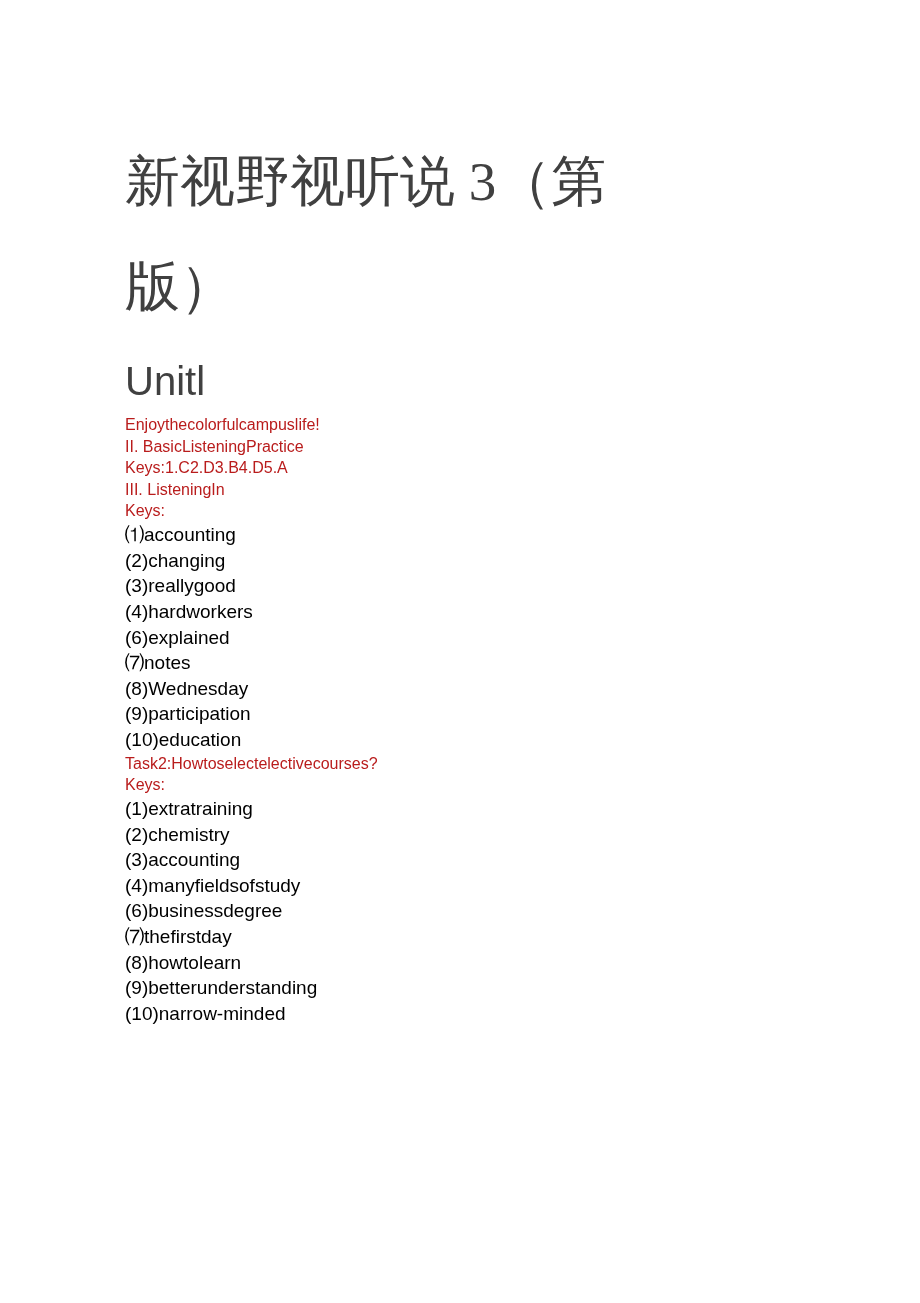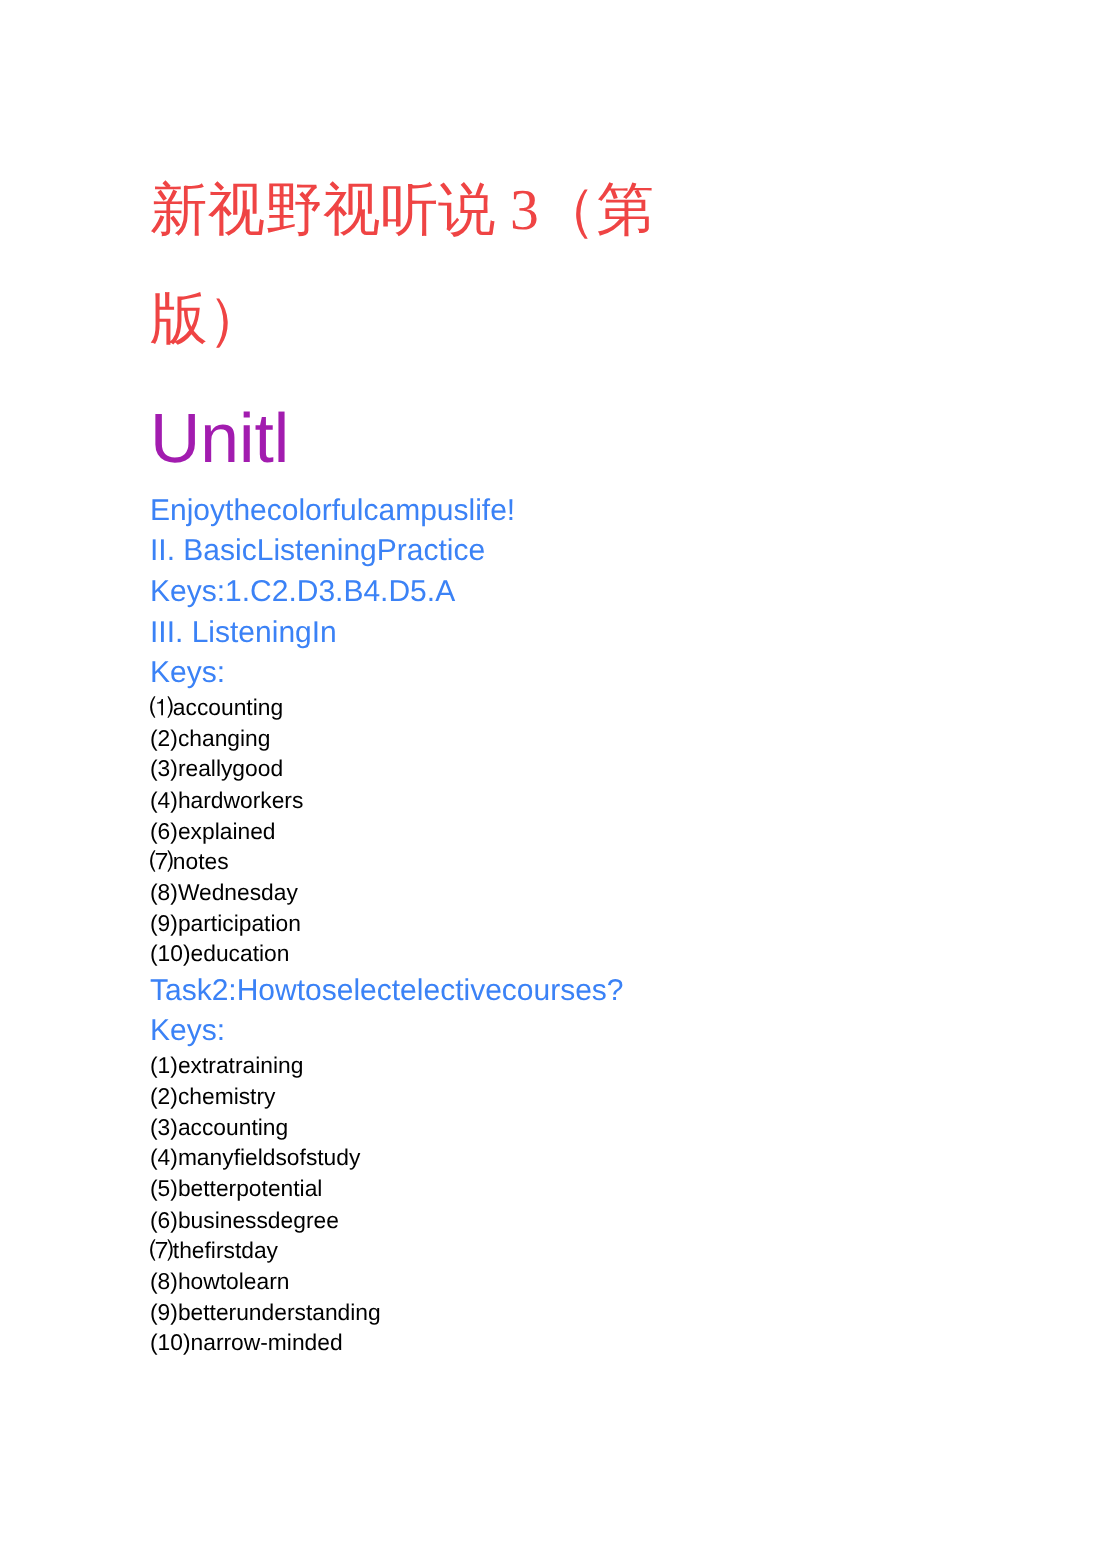--- a/index.html
+++ b/index.html
@@ -15,11 +15,11 @@
       padding: 130px 125px 60px 125px;
     }
     .main-title {
-      font-size: 48px;
+      font-size: 55px;
       font-weight: normal;
       line-height: 1.9;
       font-family: "SimSun", "Microsoft YaHei", serif;
-      color: #ef4444;
+      color: #404040;
       margin-bottom: 20px;
     }
     .unit-title {

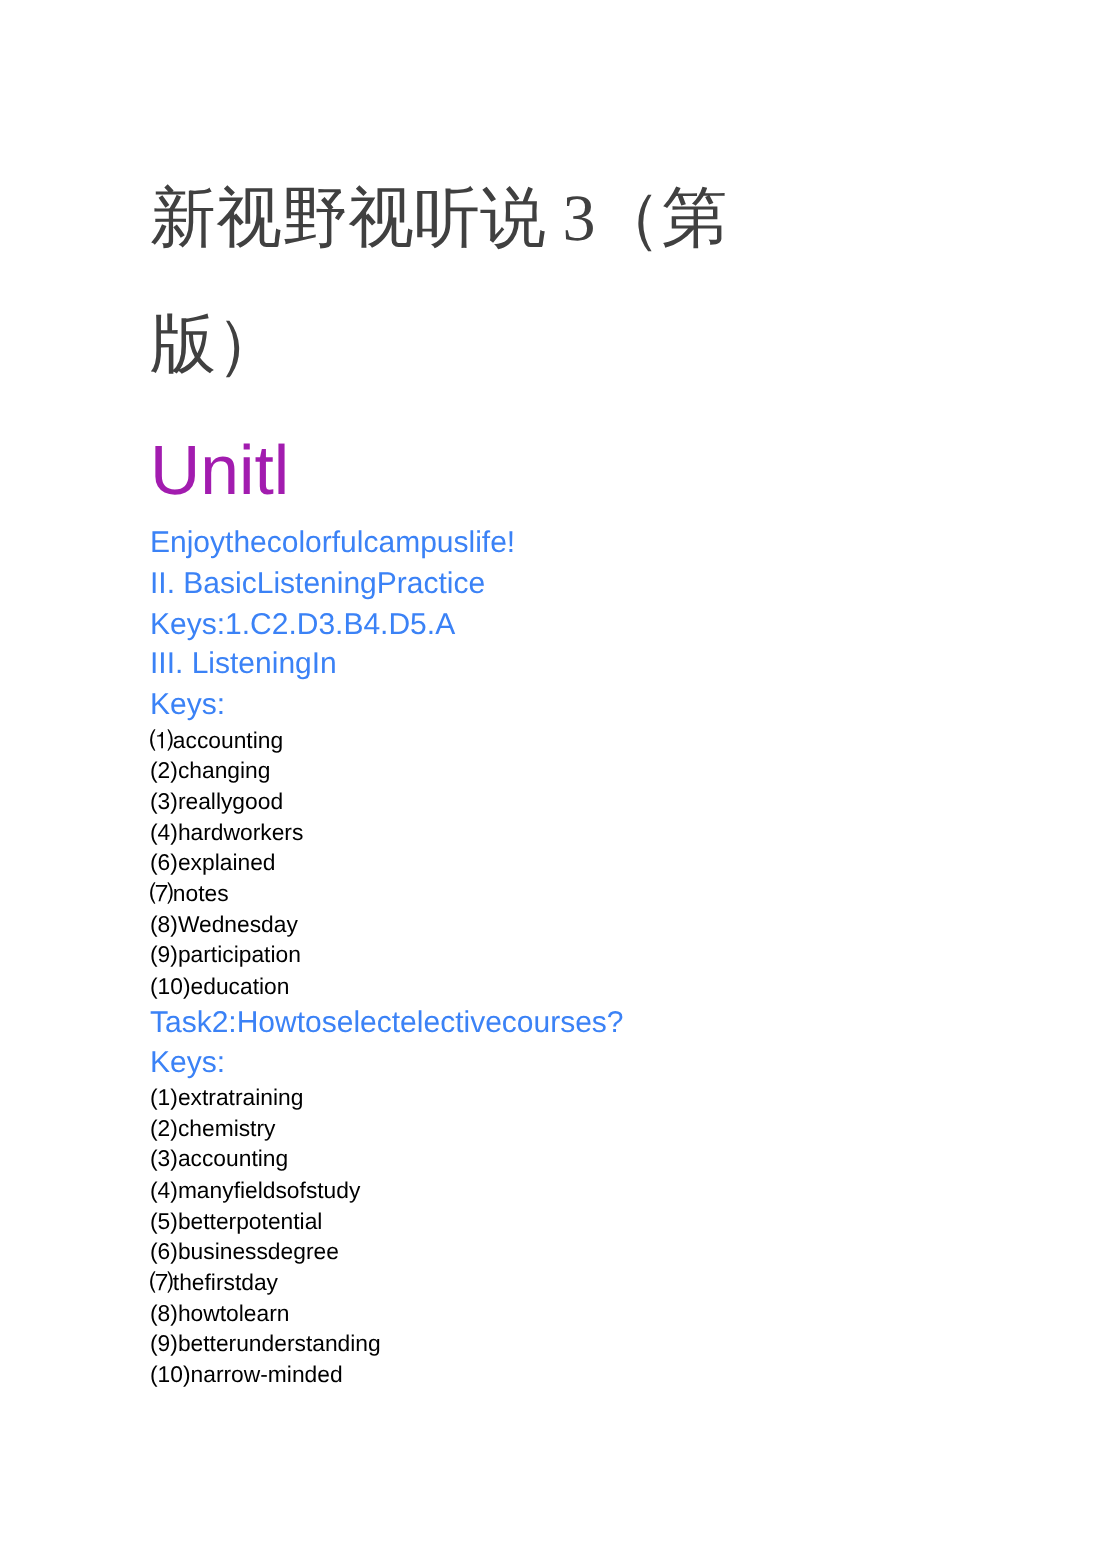--- a/index.html
+++ b/index.html
@@ -23,10 +23,10 @@
       margin-bottom: 20px;
     }
     .unit-title {
-      font-size: 58px;
+      font-size: 40px;
       font-weight: normal;
       font-family: Arial, sans-serif;
-      color: #a21caf;
+      color: #404040;
       margin-bottom: 10px;
     }
     .content-line {

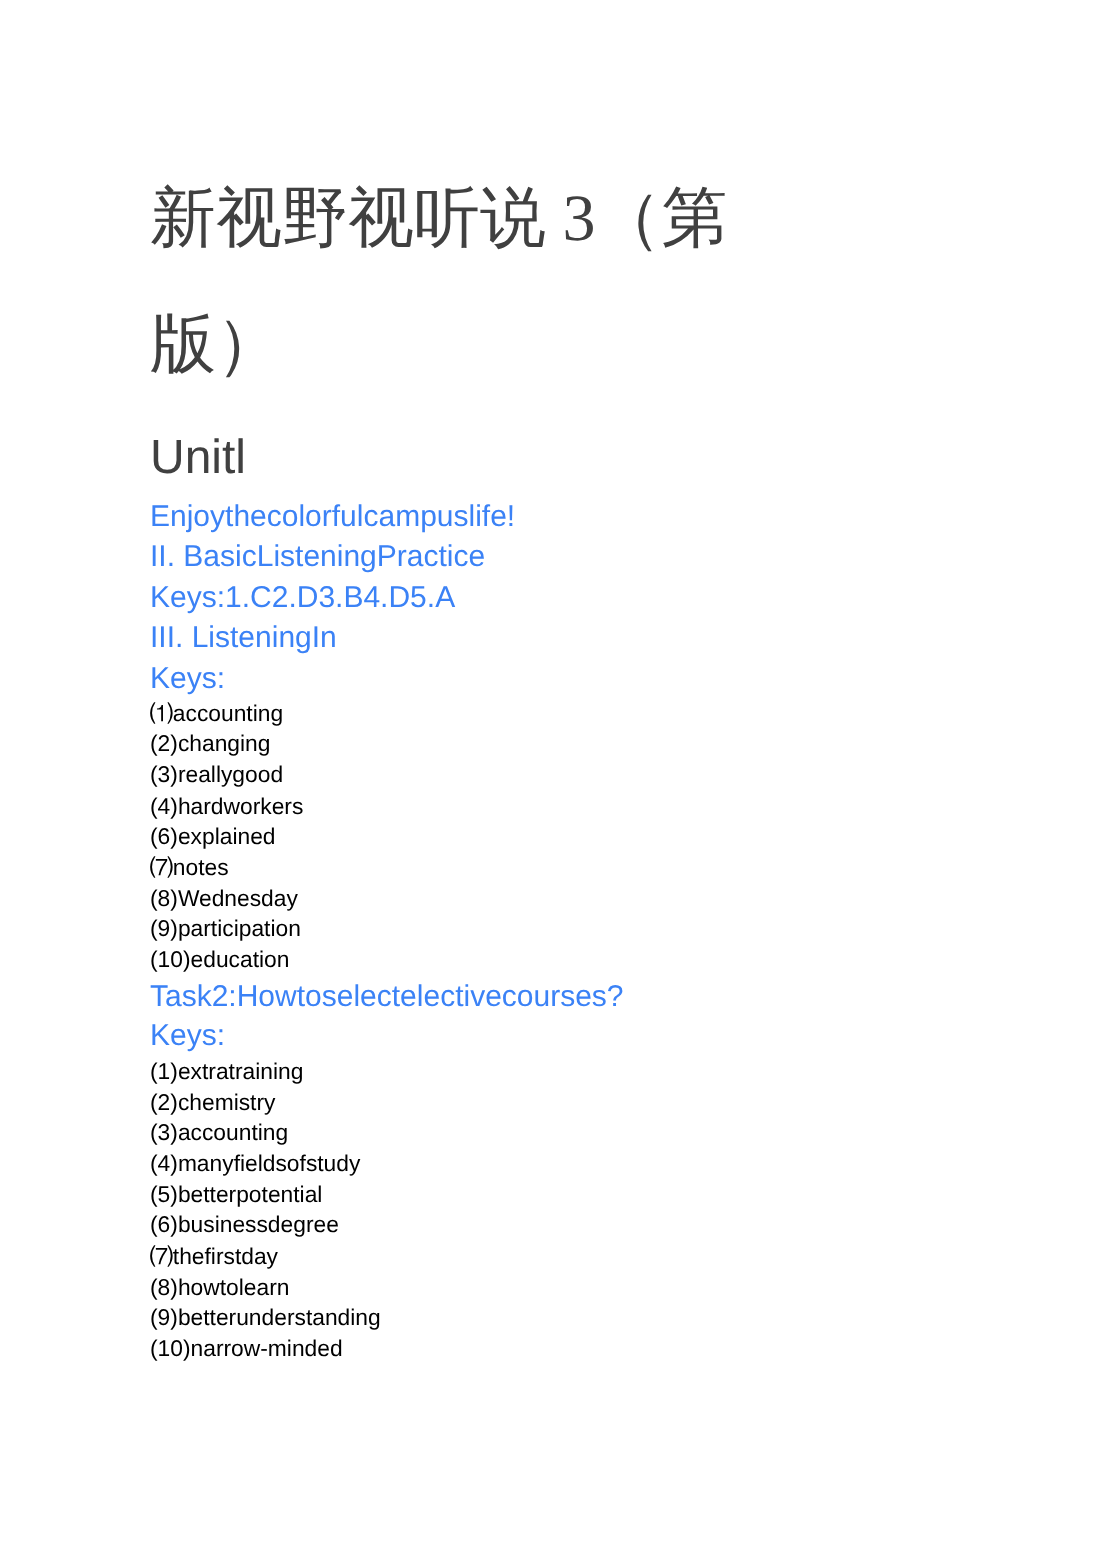--- a/index.html
+++ b/index.html
@@ -30,10 +30,10 @@
       margin-bottom: 10px;
     }
     .content-line {
-      font-size: 25px;
+      font-size: 16px;
       line-height: 1.35;
       font-family: Arial, sans-serif;
-      color: #3b82f6;
+      color: #b91c1c;
     }
     .paren-item {
       font-size: 19px;

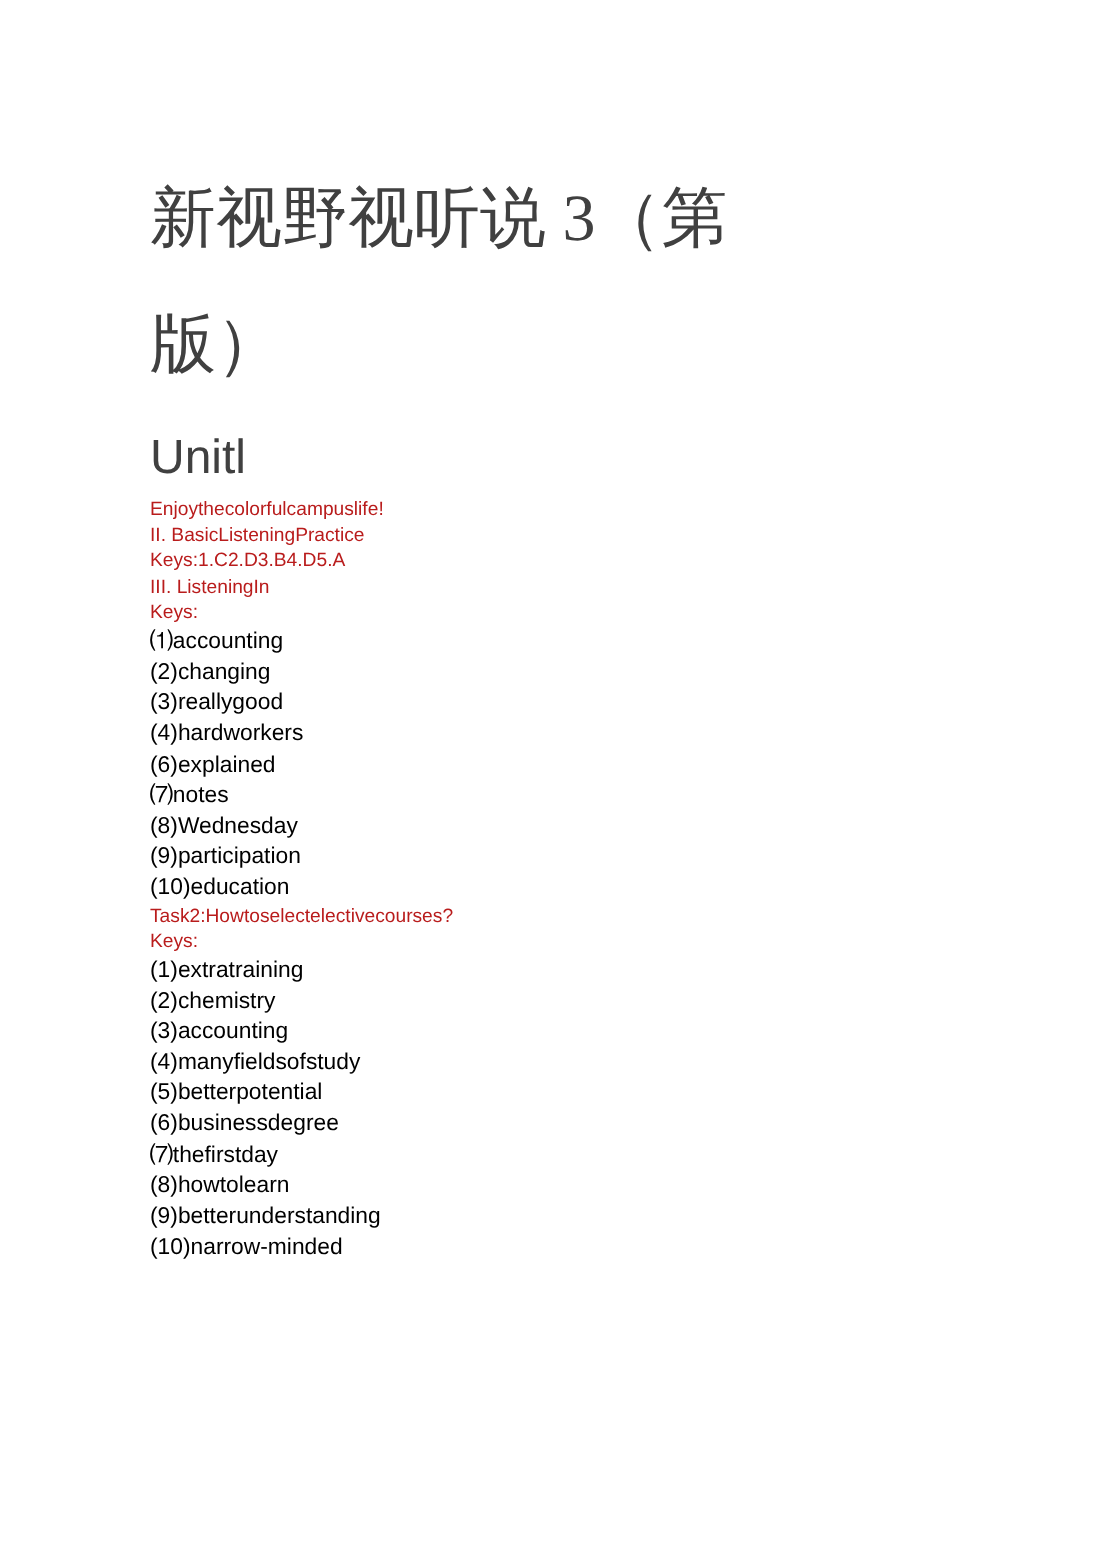--- a/index.html
+++ b/index.html
@@ -82,7 +82,6 @@
   <div class="paren-item"><span>(2)</span><span>chemistry</span></div>
   <div class="paren-item"><span>(3)</span><span>accounting</span></div>
   <div class="paren-item"><span>(4)</span><span>manyfieldsofstudy</span></div>
-  <div class="paren-item"><span>(5)</span><span>betterpotential</span></div>
   <div class="paren-item"><span>(6)</span><span>businessdegree</span></div>
   <div class="paren-item"><span>⑺</span><span>thefirstday</span></div>
   <div class="paren-item"><span>(8)</span><span>howtolearn</span></div>

